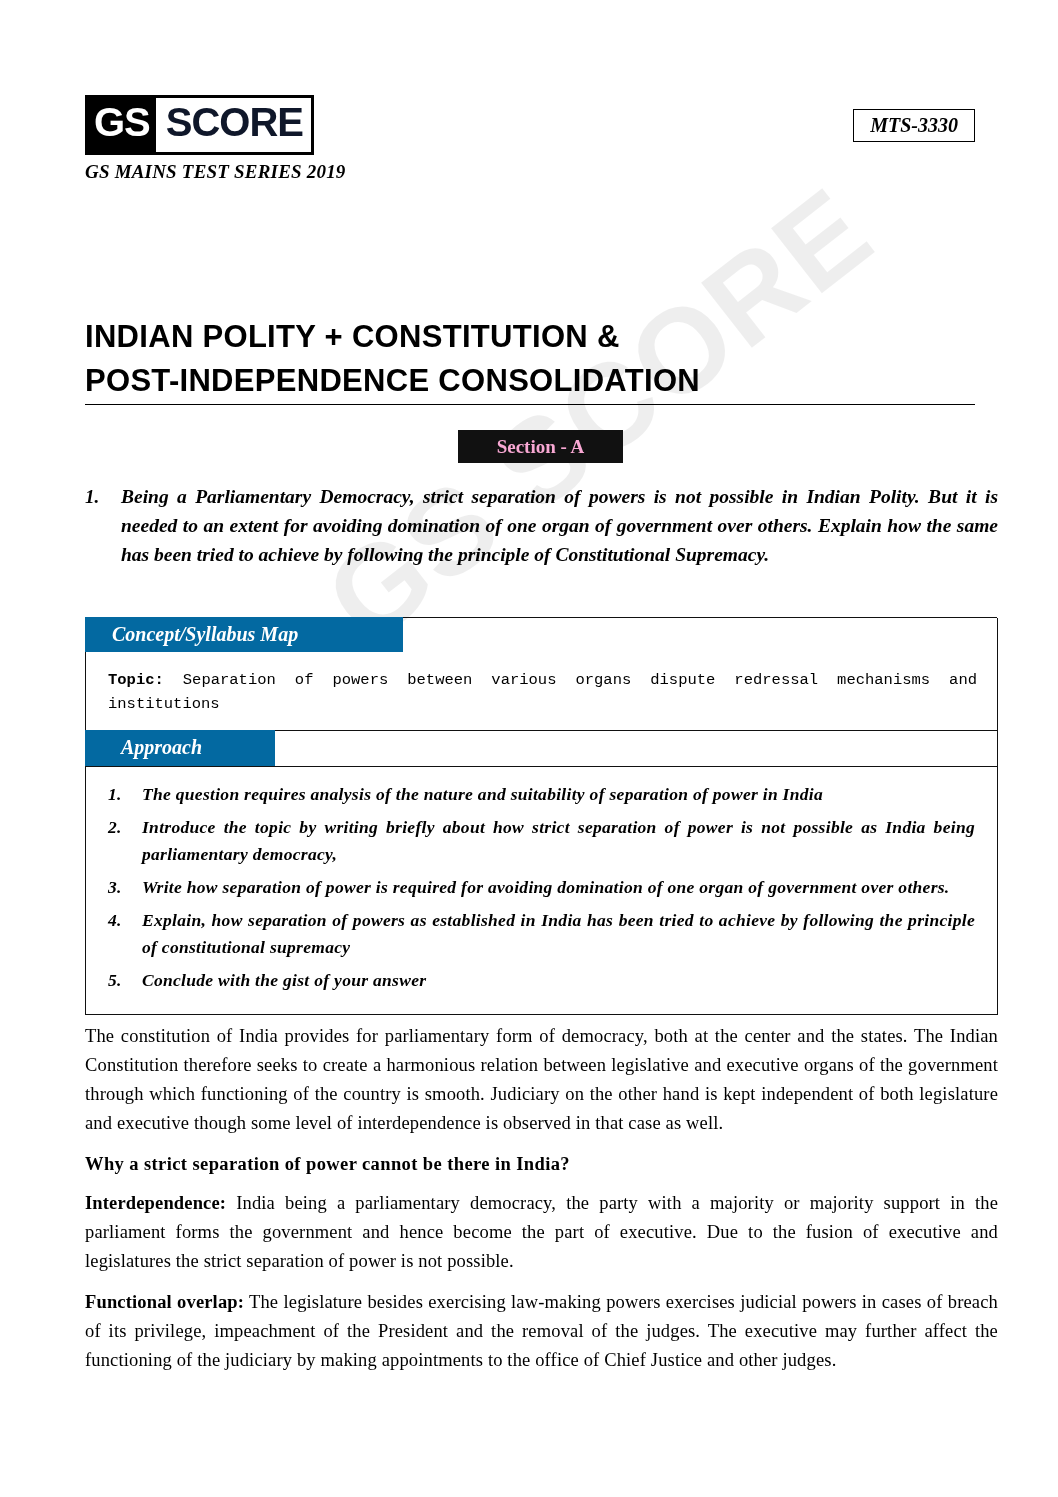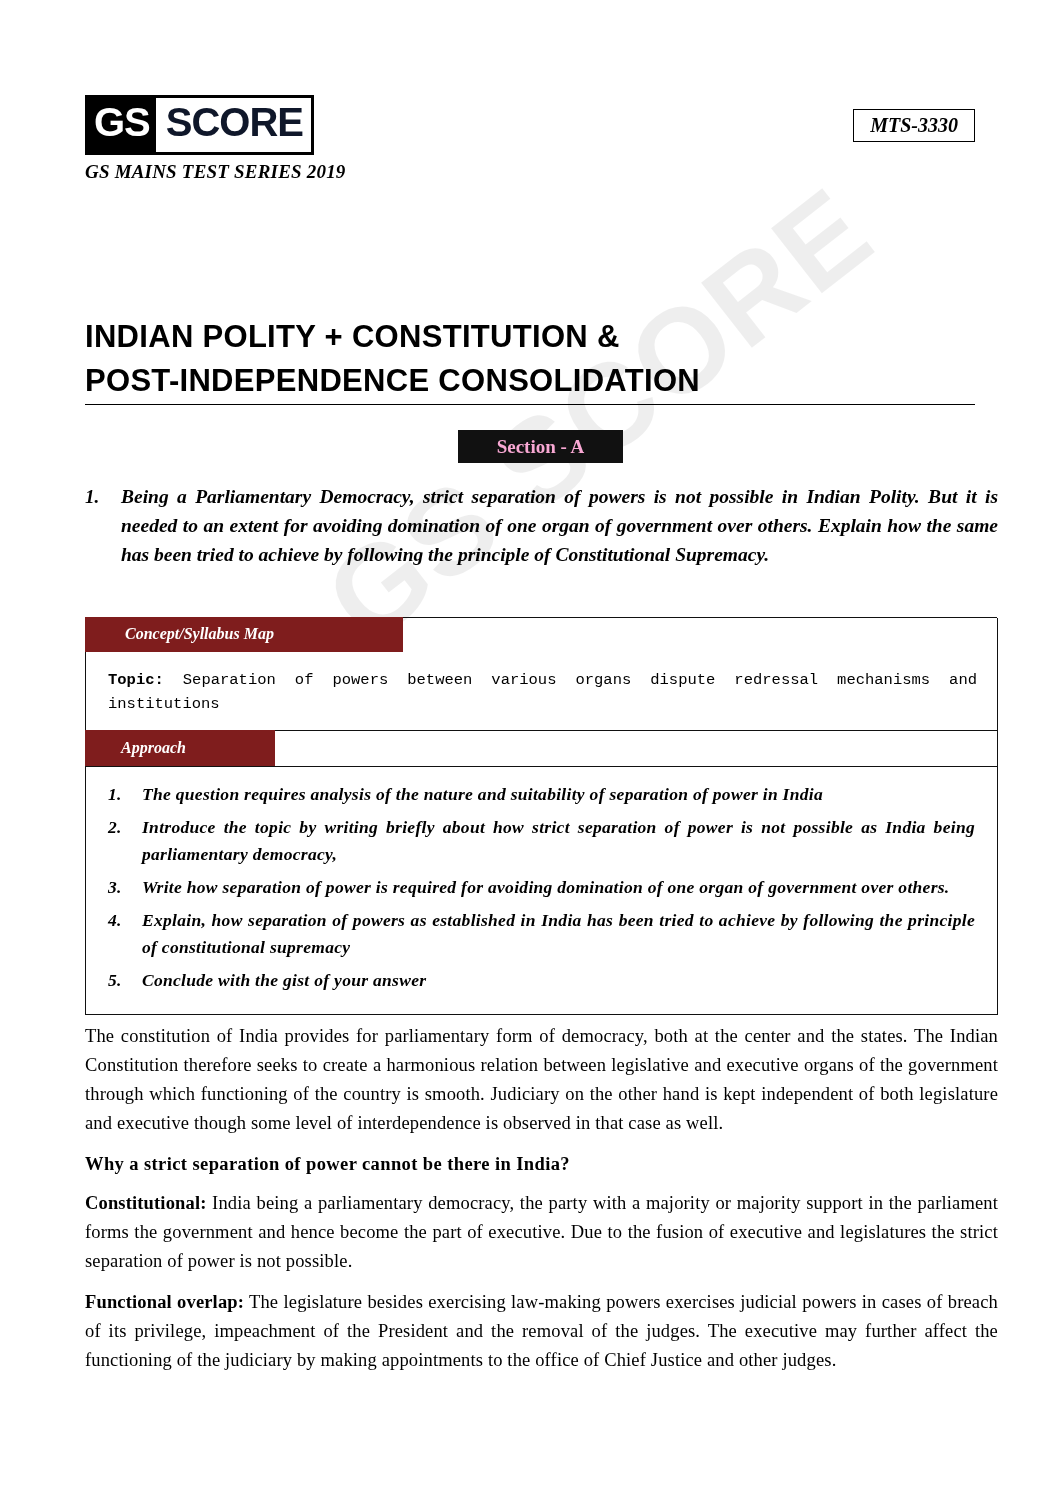--- a/index.html
+++ b/index.html
@@ -174,13 +174,13 @@
     border-top: none;
   }
   .tab-label {
-    background: #7f1d1d;
+    background: #0369a1;
     color: #fff;
     font-family: "Liberation Serif", serif;
     font-style: italic;
     font-weight: bold;
-    font-size: 16px;
-    padding: 5px 18px 6px 40px;
+    font-size: 20px;
+    padding: 5px 18px 6px 27px;
     display: inline-block;
     box-sizing: border-box;
   }

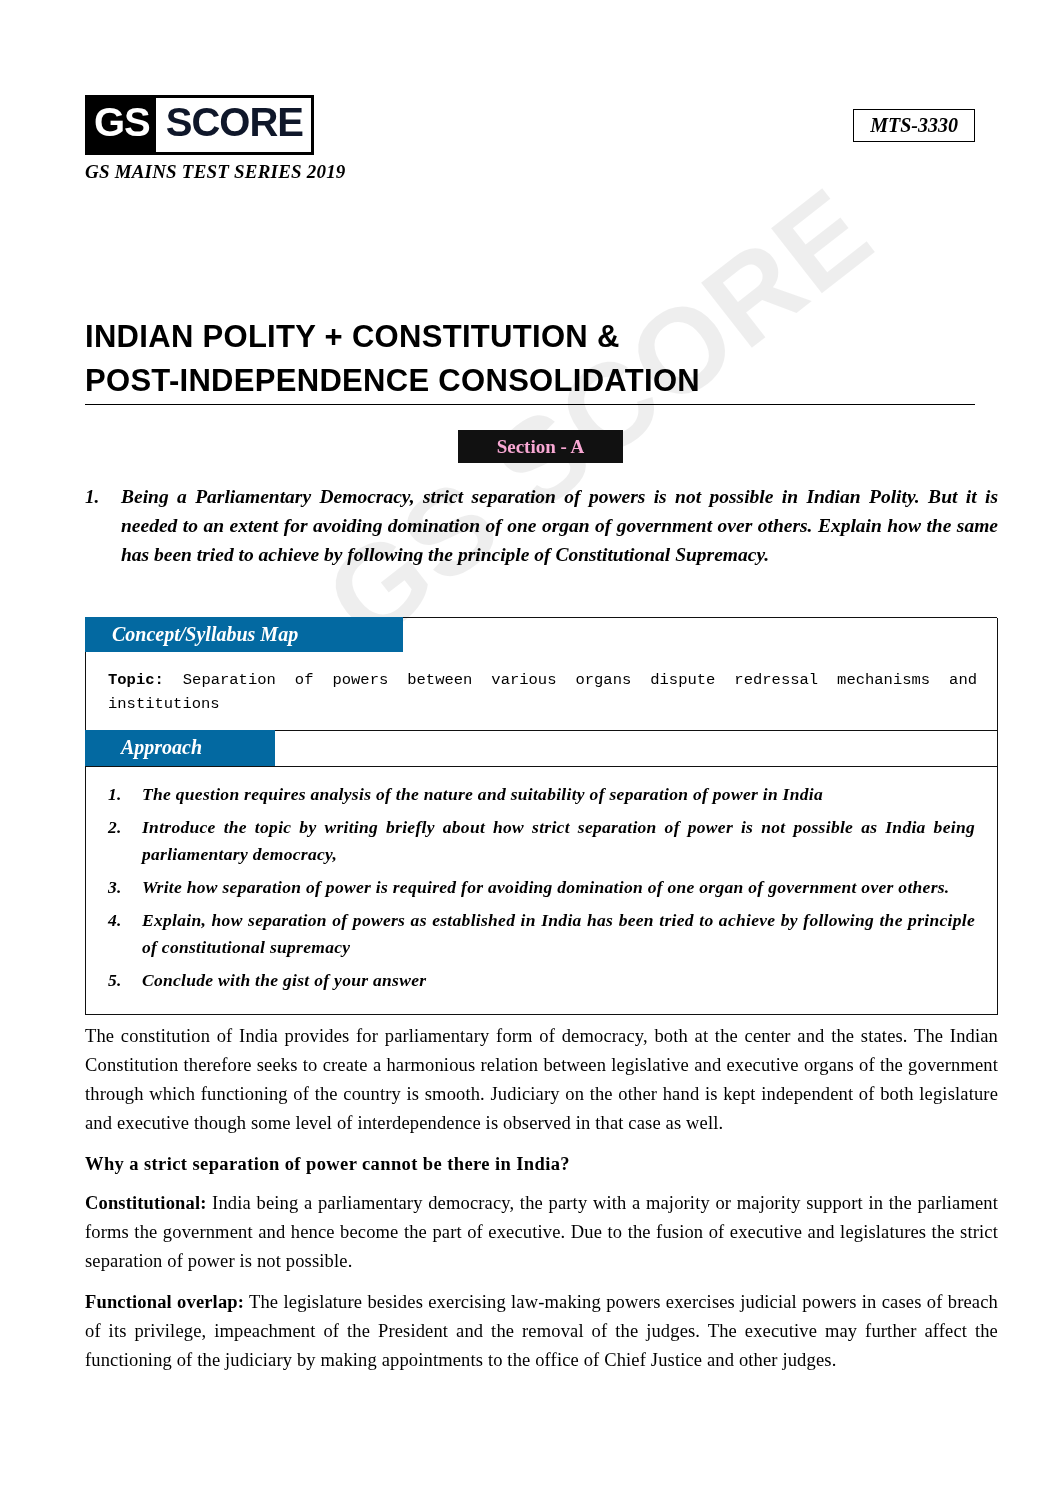--- a/index.html
+++ b/index.html
@@ -358,7 +358,7 @@
   <div class="hints-wrap">
     <div class="para">The constitution of India provides for parliamentary form of democracy, both at the center and the states. The Indian Constitution therefore seeks to create a harmonious relation between legislative and executive organs of the government through which functioning of the country is smooth. Judiciary on the other hand is kept independent of both legislature and executive though some level of interdependence is observed in that case as well.</div>
     <div class="subhead">Why a strict separation of power cannot be there in India?</div>
-    <div class="para"><b>Constitutional:</b><span> India being a parliamentary democracy, the party with a majority or majority support in the parliament forms the government and hence become the part of executive. Due to the fusion of executive and legislatures the strict separation of power is not possible.</span></div>
+    <div class="para"><b>Interdependence:</b><span> India being a parliamentary democracy, the party with a majority or majority support in the parliament forms the government and hence become the part of executive. Due to the fusion of executive and legislatures the strict separation of power is not possible.</span></div>
     <div class="para"><b>Functional overlap:</b><span> The legislature besides exercising law-making powers exercises judicial powers in cases of breach of its privilege, impeachment of the President and the removal of the judges. The executive may further affect the functioning of the judiciary by making appointments to the office of Chief Justice and other judges.</span></div>
   </div>
 

